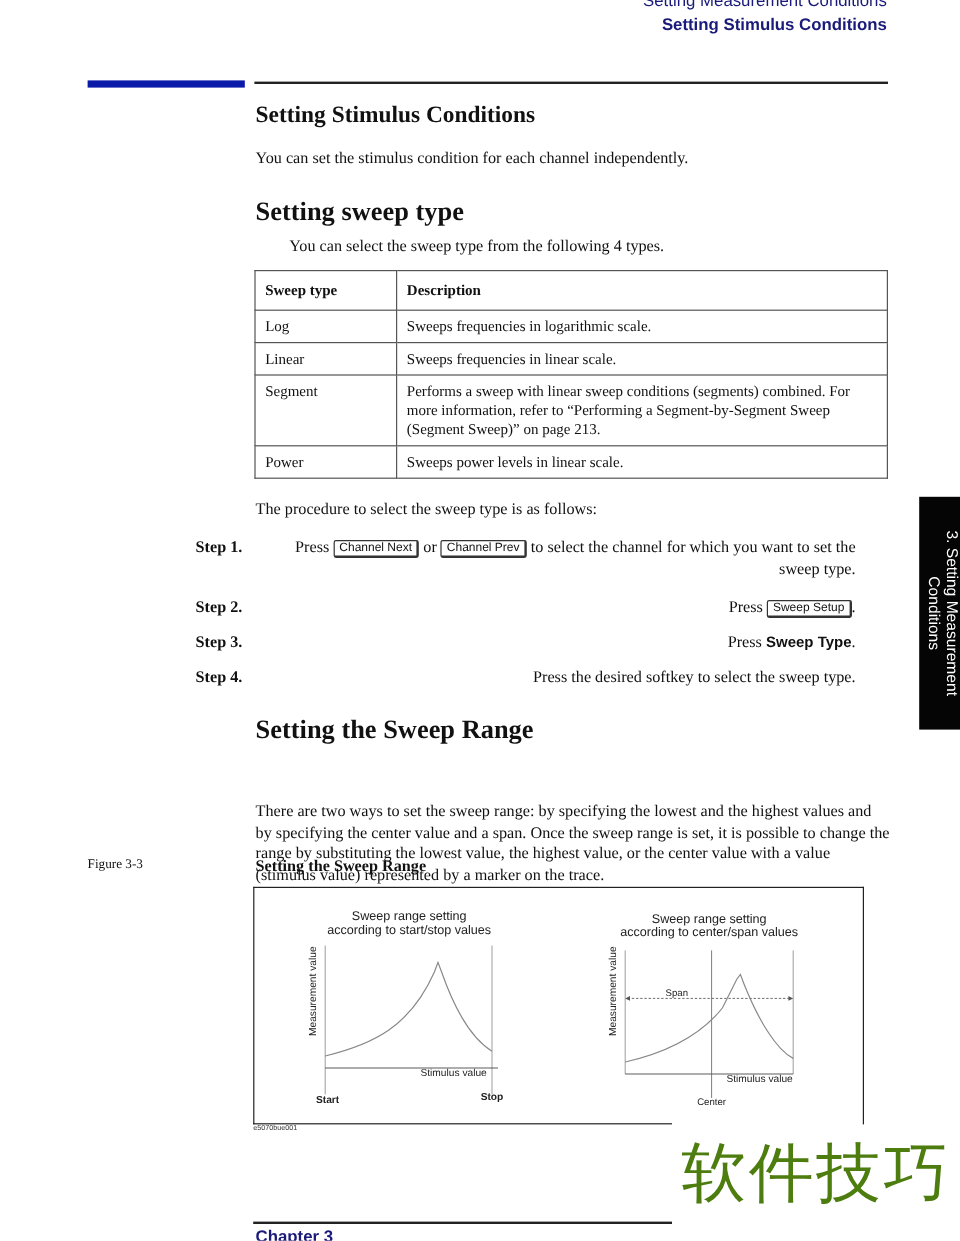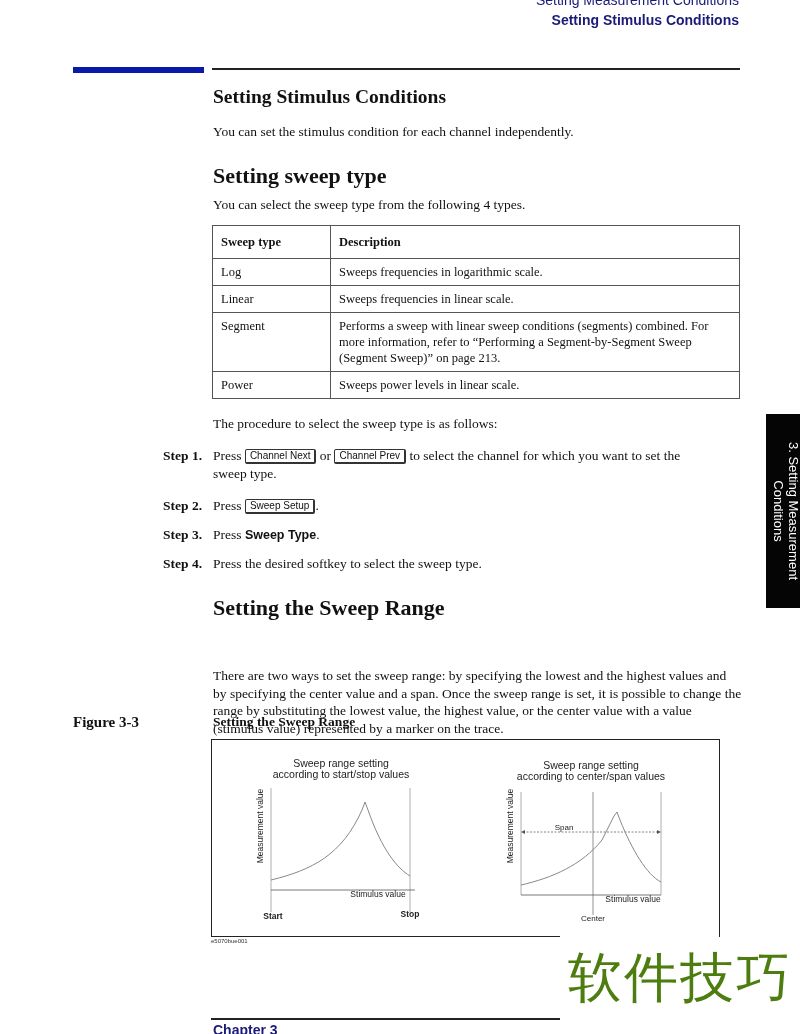--- a/index.html
+++ b/index.html
@@ -46,7 +46,7 @@
 <div class="p" style="top:123px;">You can set the stimulus condition for each channel independently.</div>
 
 <div class="h2" style="top:163px;">Setting sweep type</div>
-<div class="p" style="top:196px;">You can select the sweep type from the following 4 types.</div>
+<div class="p" style="top:196px;margin-left:28px;">You can select the sweep type from the following 4 types.</div>
 
 <table class="sw">
   <tbody>

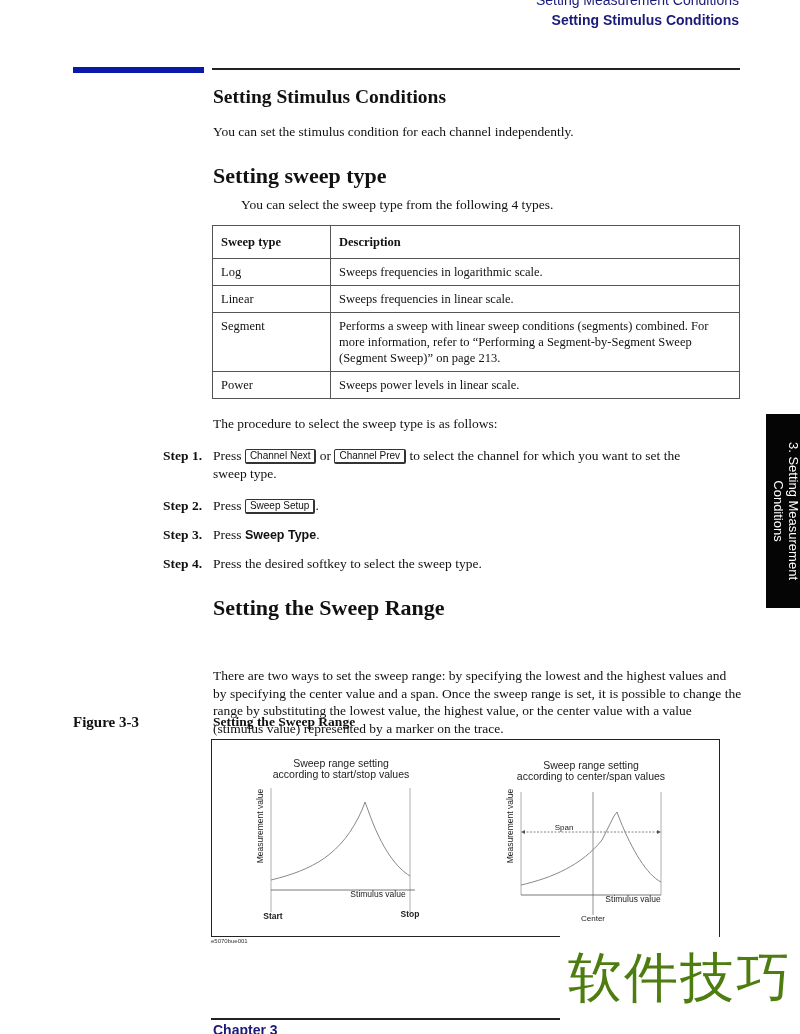--- a/index.html
+++ b/index.html
@@ -18,7 +18,7 @@
   table.sw td:first-child,table.sw th:first-child{width:101px;}
   .step{position:absolute;left:163px;font-size:13.5px;line-height:18px;}
   .step .lbl{position:absolute;left:0;font-weight:bold;white-space:nowrap;}
-  .step .txt{position:absolute;left:50px;width:500px;}
+  .step .txt{position:absolute;left:50px;width:500px;text-align:right;}
   .key{display:inline-block;font-family:"Liberation Sans","DejaVu Sans",sans-serif;font-size:10px;line-height:12px;padding:0 4px;border:1px solid #333;border-right-width:2px;border-bottom-width:2px;border-radius:2px;vertical-align:1px;}
   .soft{font-family:"Liberation Sans","DejaVu Sans",sans-serif;font-weight:bold;font-size:12.5px;}
   .figlbl{position:absolute;left:73px;top:714px;font-size:15px;font-weight:bold;}

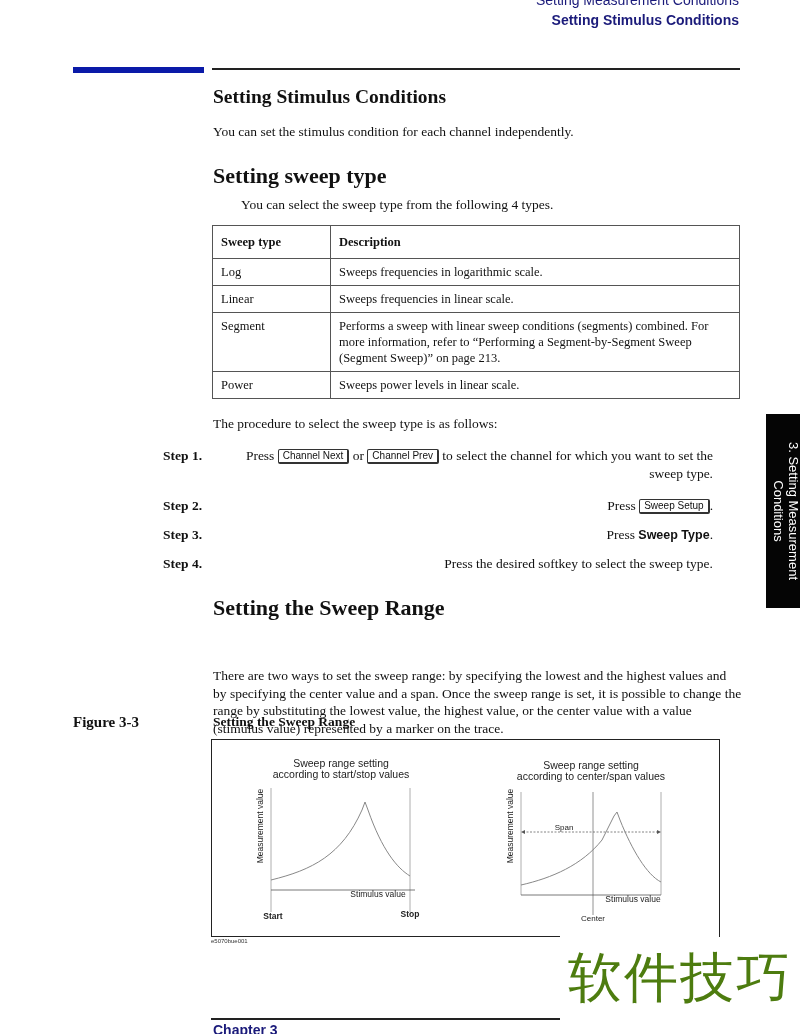--- a/index.html
+++ b/index.html
@@ -21,7 +21,7 @@
   .step .txt{position:absolute;left:50px;width:500px;text-align:right;}
   .key{display:inline-block;font-family:"Liberation Sans","DejaVu Sans",sans-serif;font-size:10px;line-height:12px;padding:0 4px;border:1px solid #333;border-right-width:2px;border-bottom-width:2px;border-radius:2px;vertical-align:1px;}
   .soft{font-family:"Liberation Sans","DejaVu Sans",sans-serif;font-weight:bold;font-size:12.5px;}
-  .figlbl{position:absolute;left:73px;top:714px;font-size:15px;font-weight:bold;}
+  .figlbl{position:absolute;left:73px;top:714px;font-size:11px;font-weight:normal;}
   .figtitle{position:absolute;left:213px;top:714px;font-size:13.5px;font-weight:bold;}
   .figbox{position:absolute;left:211px;top:739px;width:507px;height:197px;border:1px solid #222;border-bottom:none;border-right:1.5px solid #222;}
   .figbottom{position:absolute;left:211px;top:936px;width:349px;height:1px;background:#222;}

